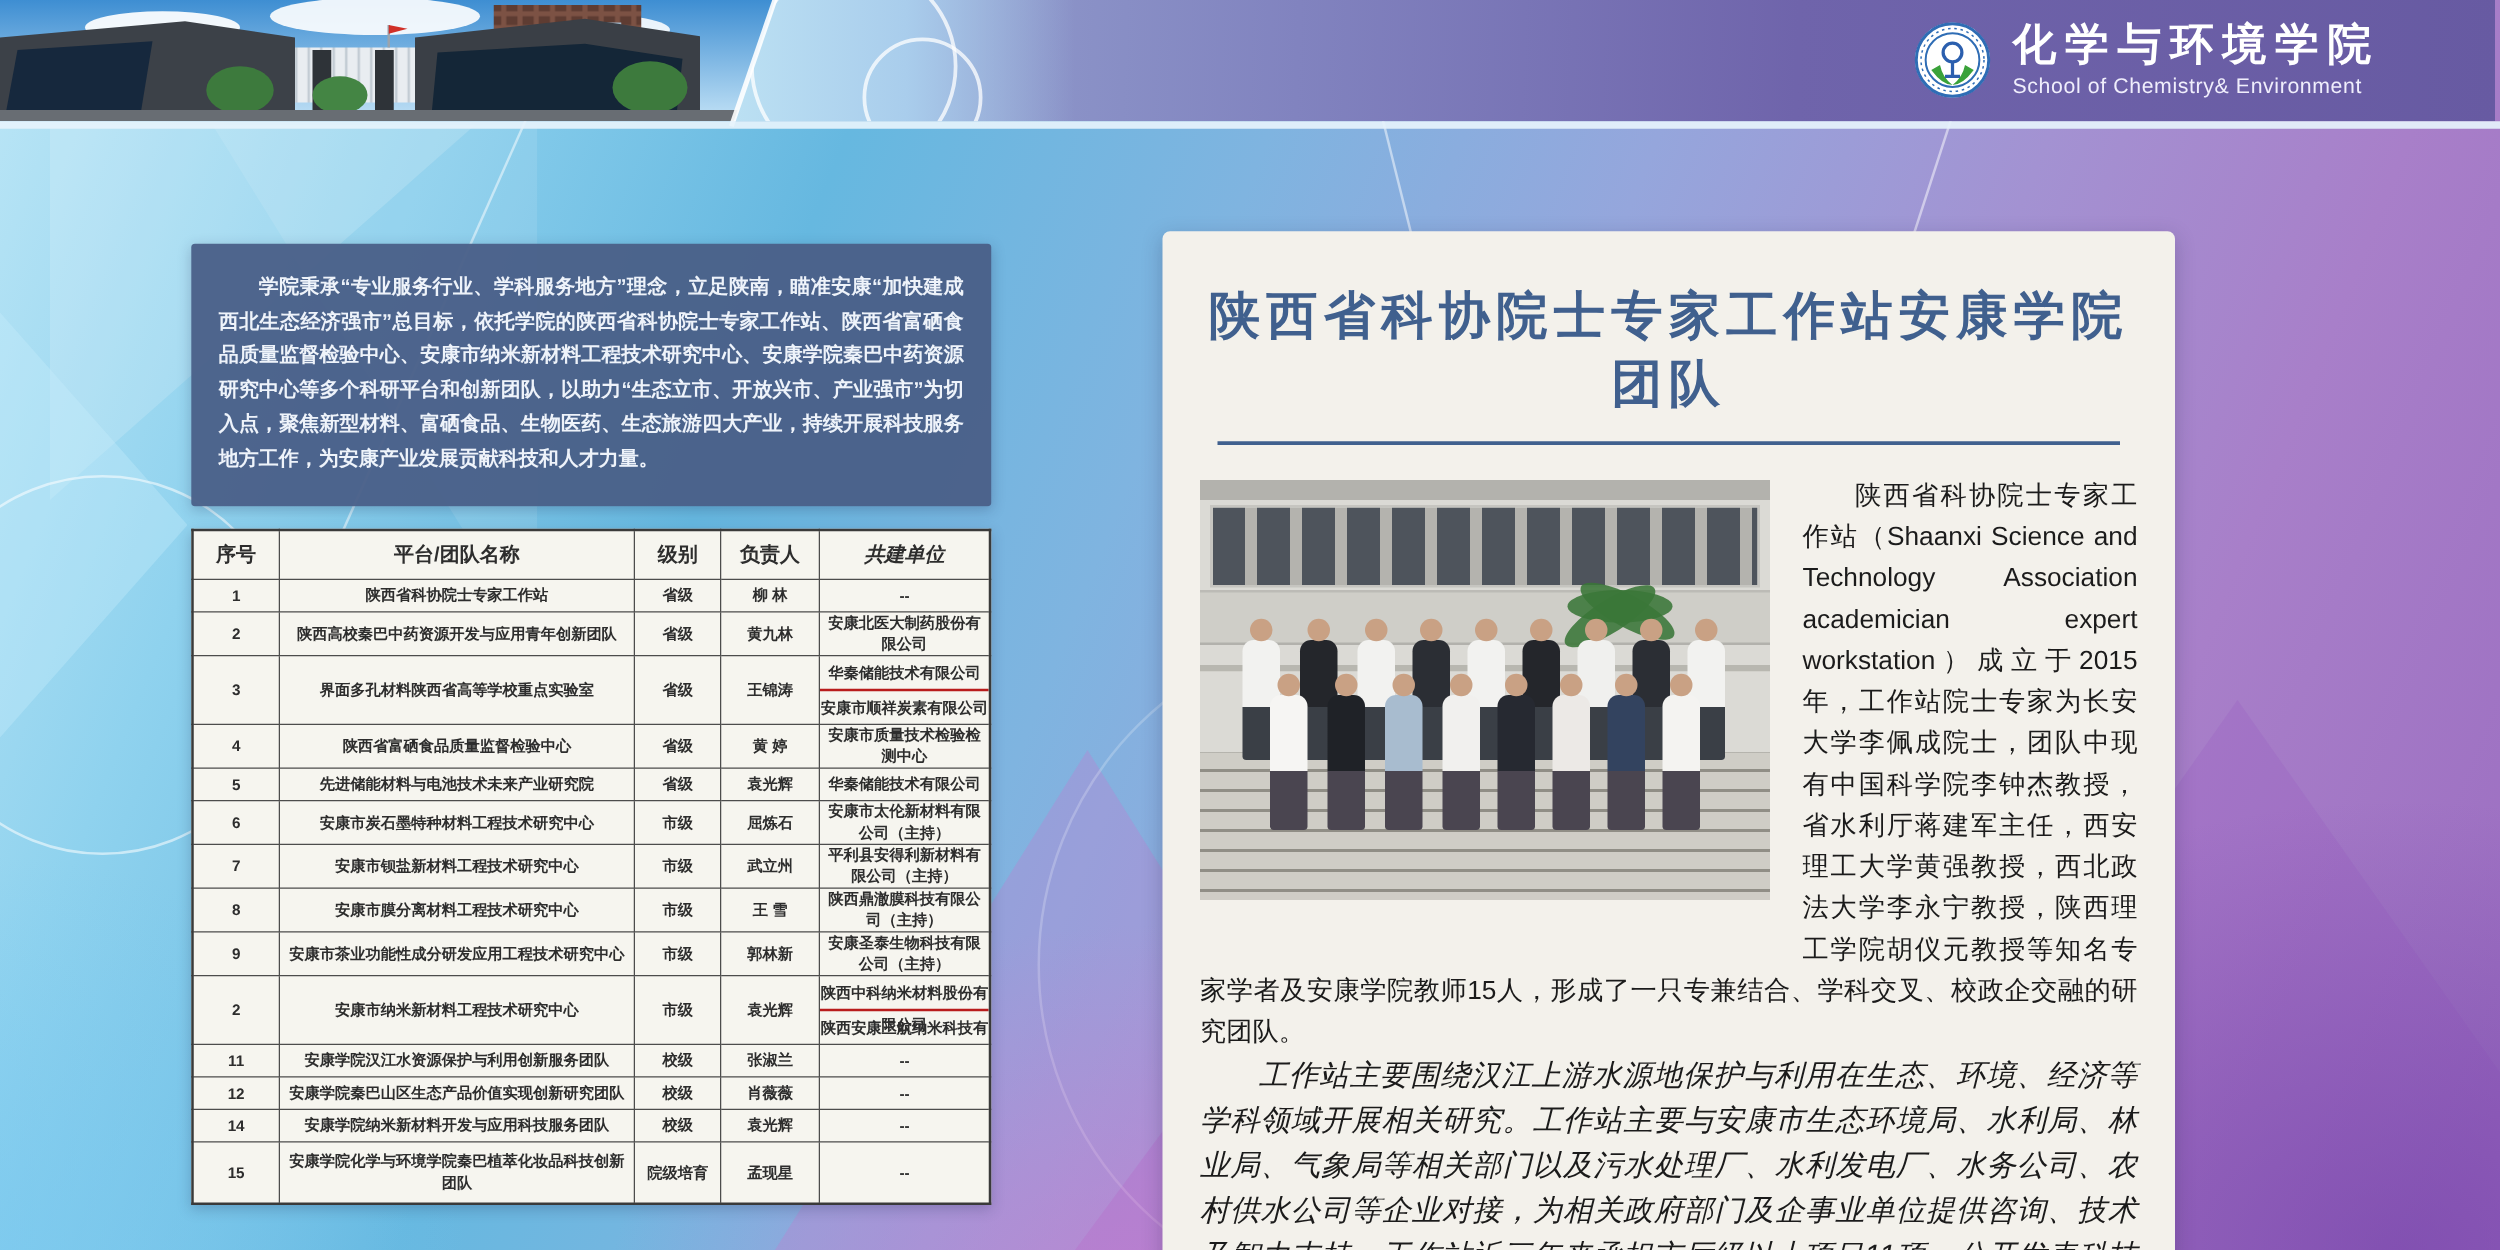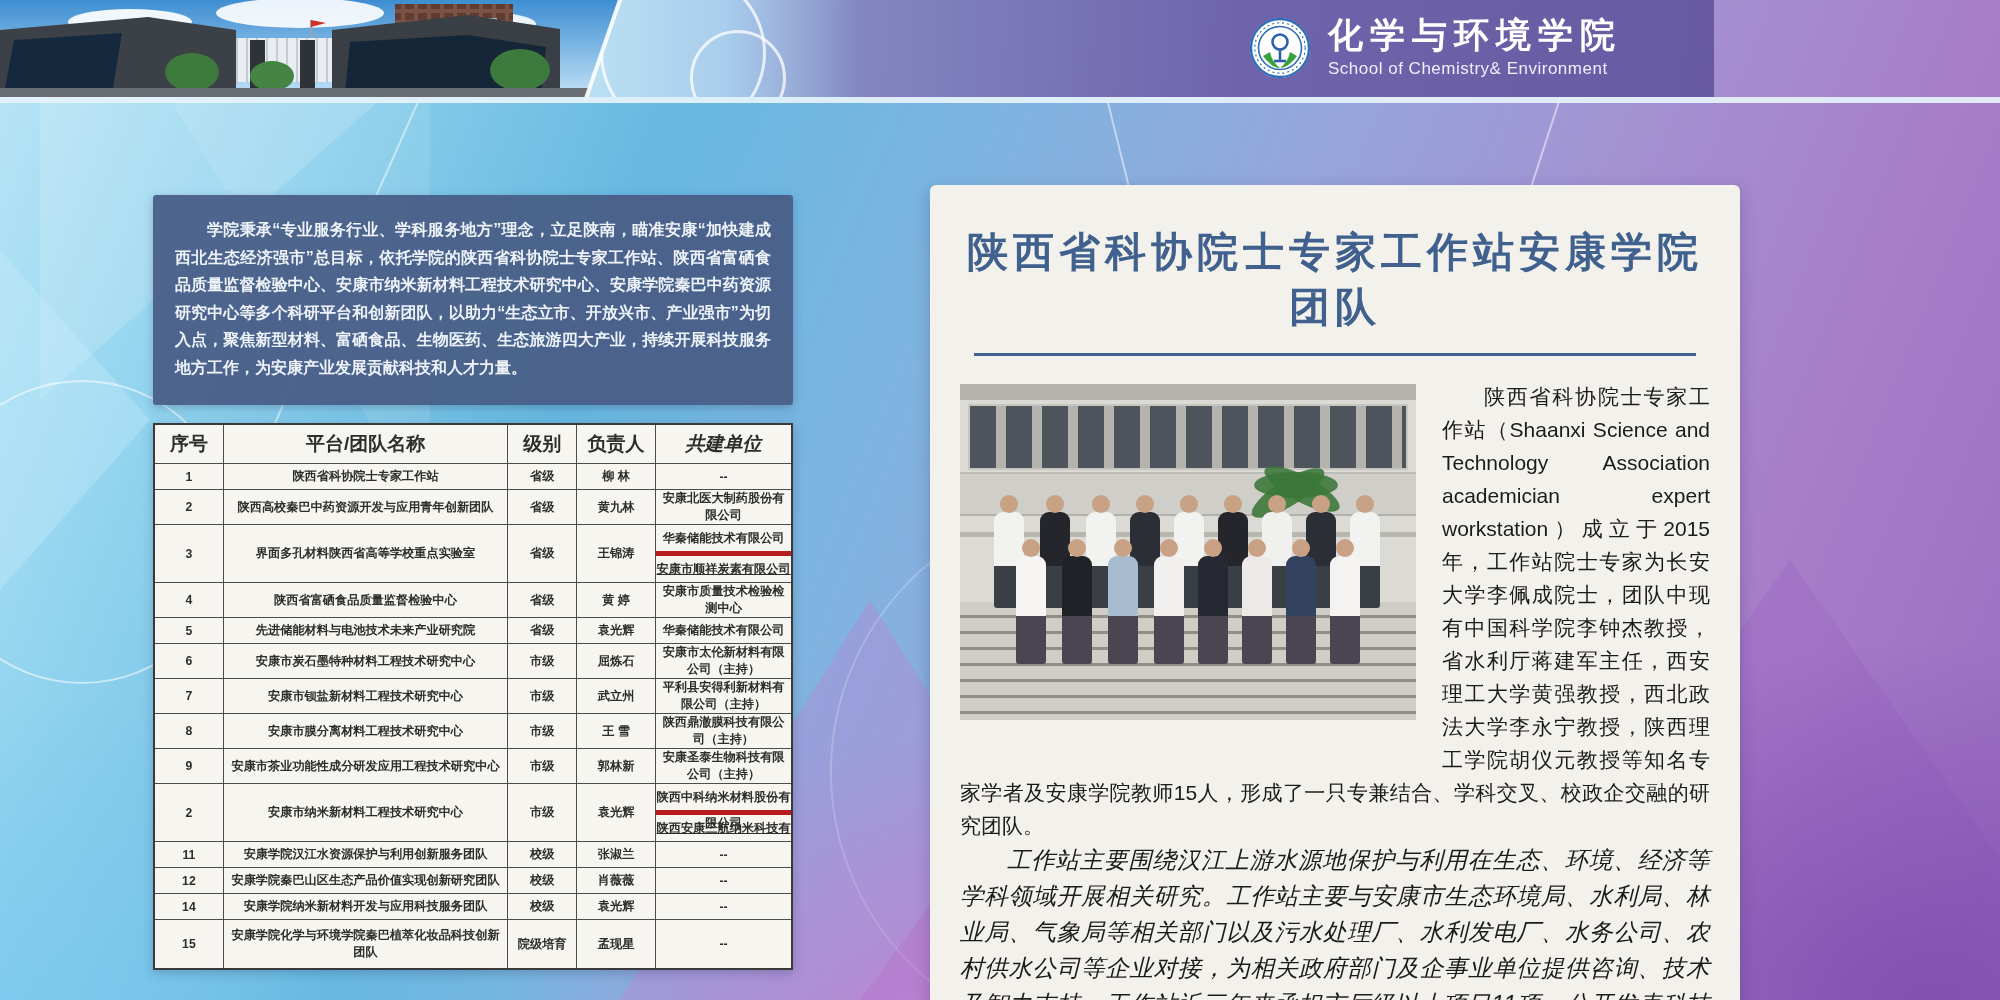--- a/index.html
+++ b/index.html
@@ -28,7 +28,7 @@
   .hl3{left:1560px;top:95px;height:300px;transform:rotate(18deg);}
 
   
-  .banner{position:absolute;left:0;top:0;width:1714px;height:97px;z-index:3;
+  .banner{position:absolute;left:0;top:0;width:1996px;height:97px;z-index:3;
     background:linear-gradient(92deg,#a9c4e4 0%,#97a6d2 30%,#8183bf 52%,#6f64ab 72%,#675aa2 100%);}
   .banner-strip{position:absolute;left:0;top:97px;width:2000px;height:6px;background:rgba(230,243,252,.92);z-index:3;}
   .banner-band{position:absolute;left:560px;top:0;width:300px;height:97px;

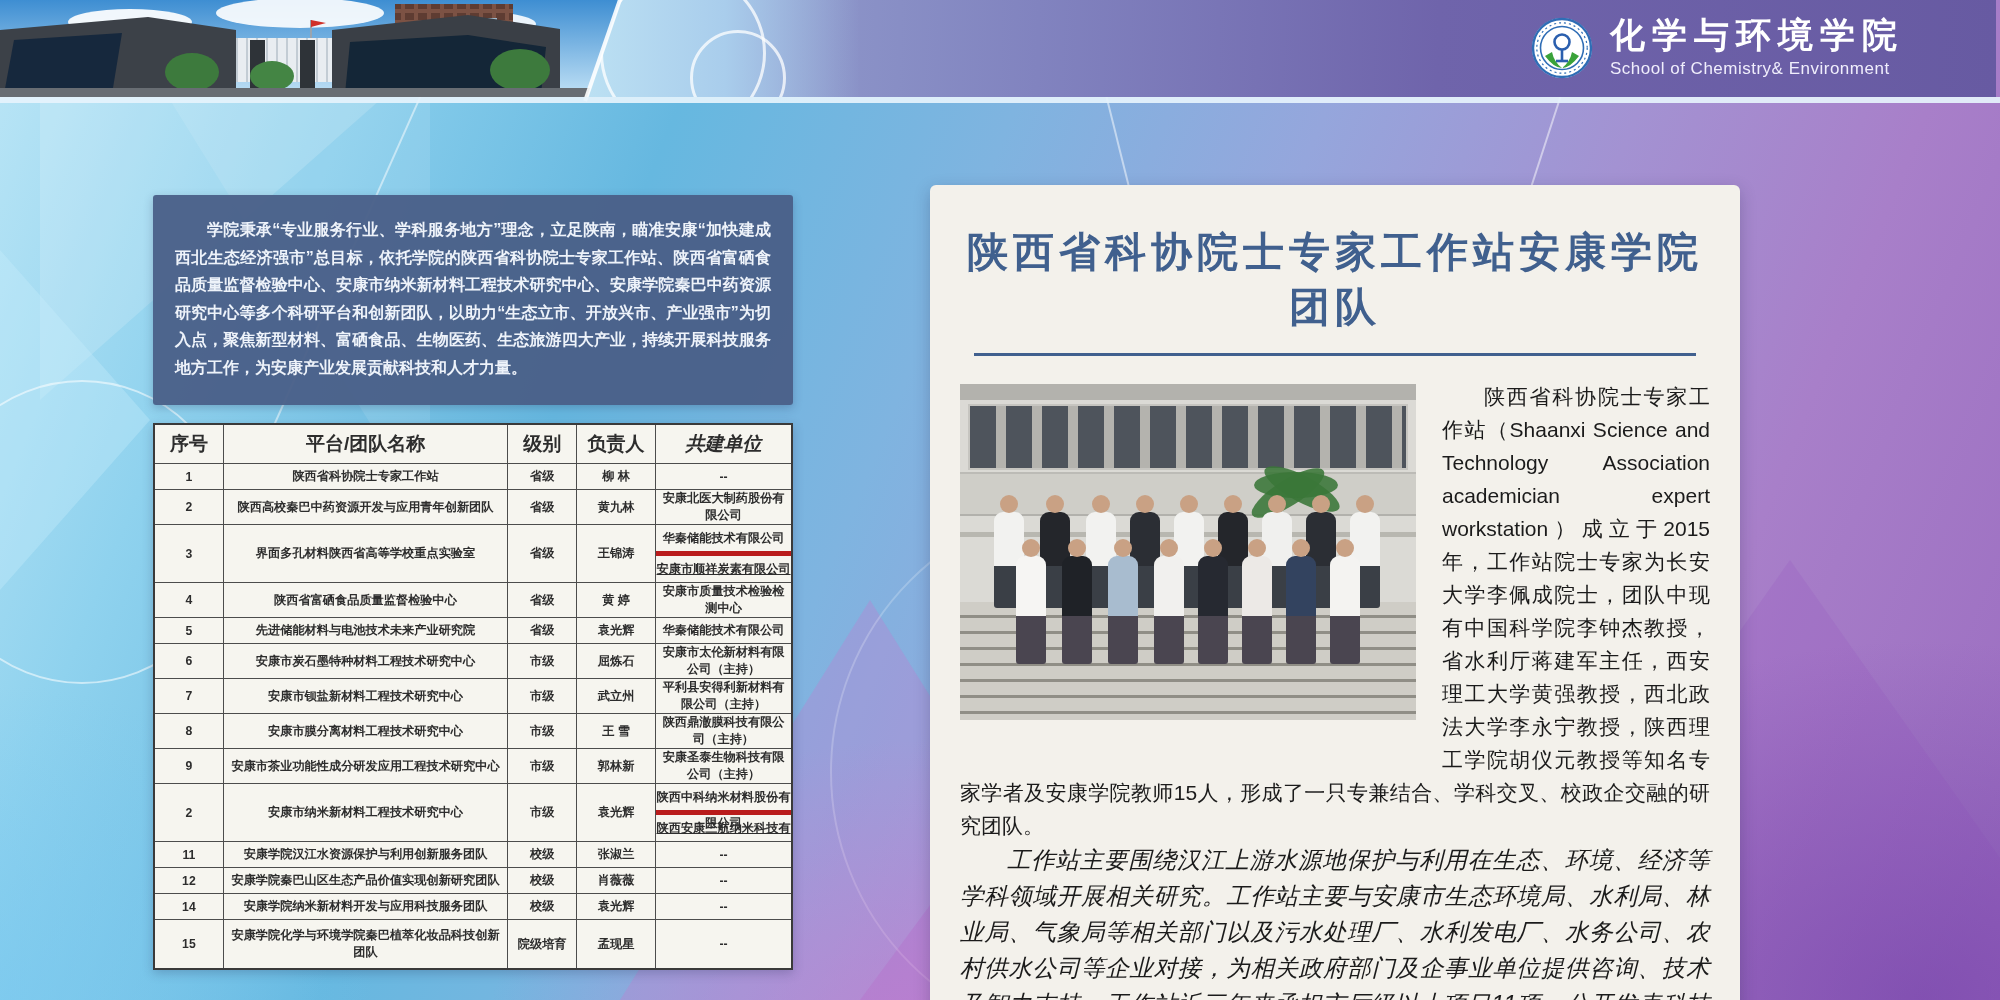--- a/index.html
+++ b/index.html
@@ -52,7 +52,7 @@
     border:2px solid #3a3a3a;box-shadow:0 3px 10px rgba(30,40,80,.25);table-layout:fixed;}
   .platform-table th,.platform-table td{border:1px solid #4c4c4c;text-align:center;vertical-align:middle;
     color:#2d2d2d;font-weight:700;padding:0 3px;overflow:hidden;}
-  .platform-table th{height:38px;font-size:19px;}
+  .platform-table th{height:38px;font-size:16px;}
   .platform-table td{height:25px;font-size:12.2px;}
   tr.double td{height:52px;}
   tr.tall td{height:48px;}

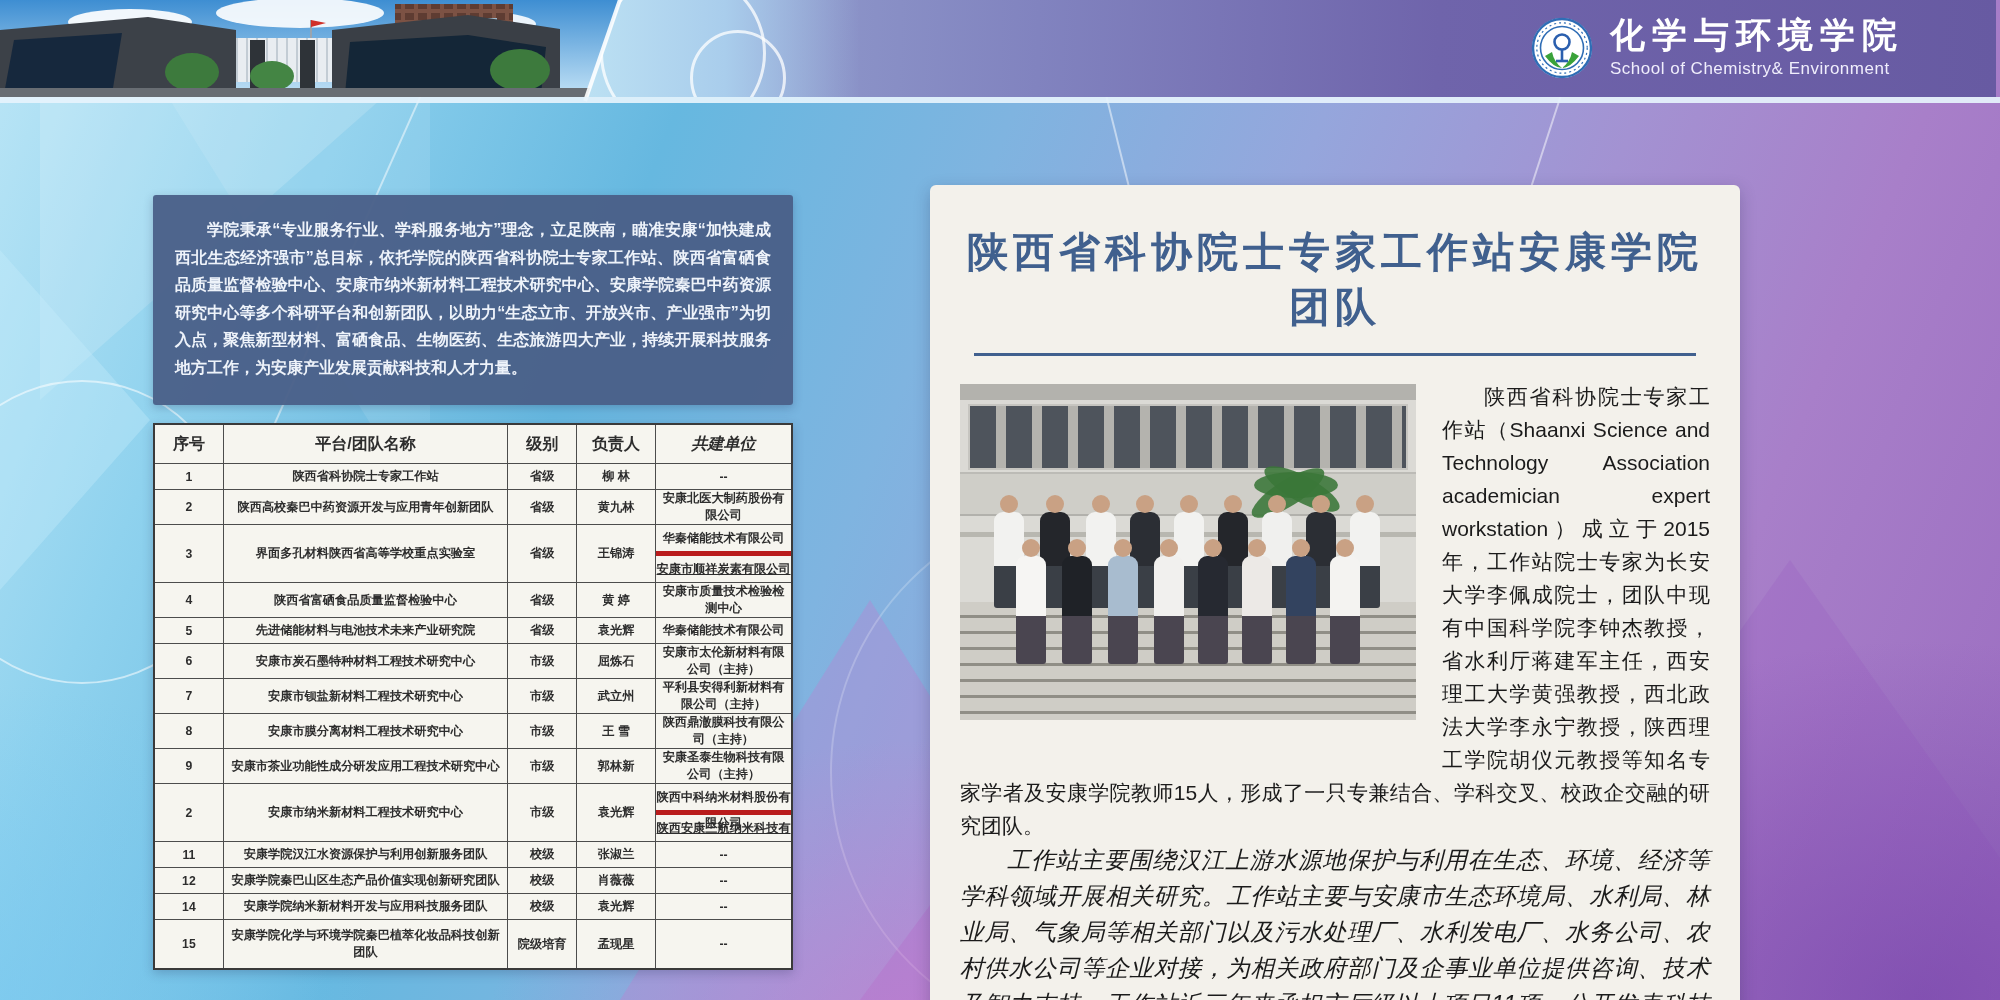--- a/index.html
+++ b/index.html
@@ -58,7 +58,7 @@
   tr.tall td{height:48px;}
   td.partner2{padding:0;}
   td.partner2 .half{height:26px;line-height:26px;}
-  td.partner2 .half+.half{border-top:5px solid #b91c1c;text-decoration:underline;}
+  td.partner2 .half+.half{border-top:2px solid #b91c1c;}
 
   
   .right-card{position:absolute;left:930px;top:185px;width:810px;z-index:4;box-sizing:border-box;

